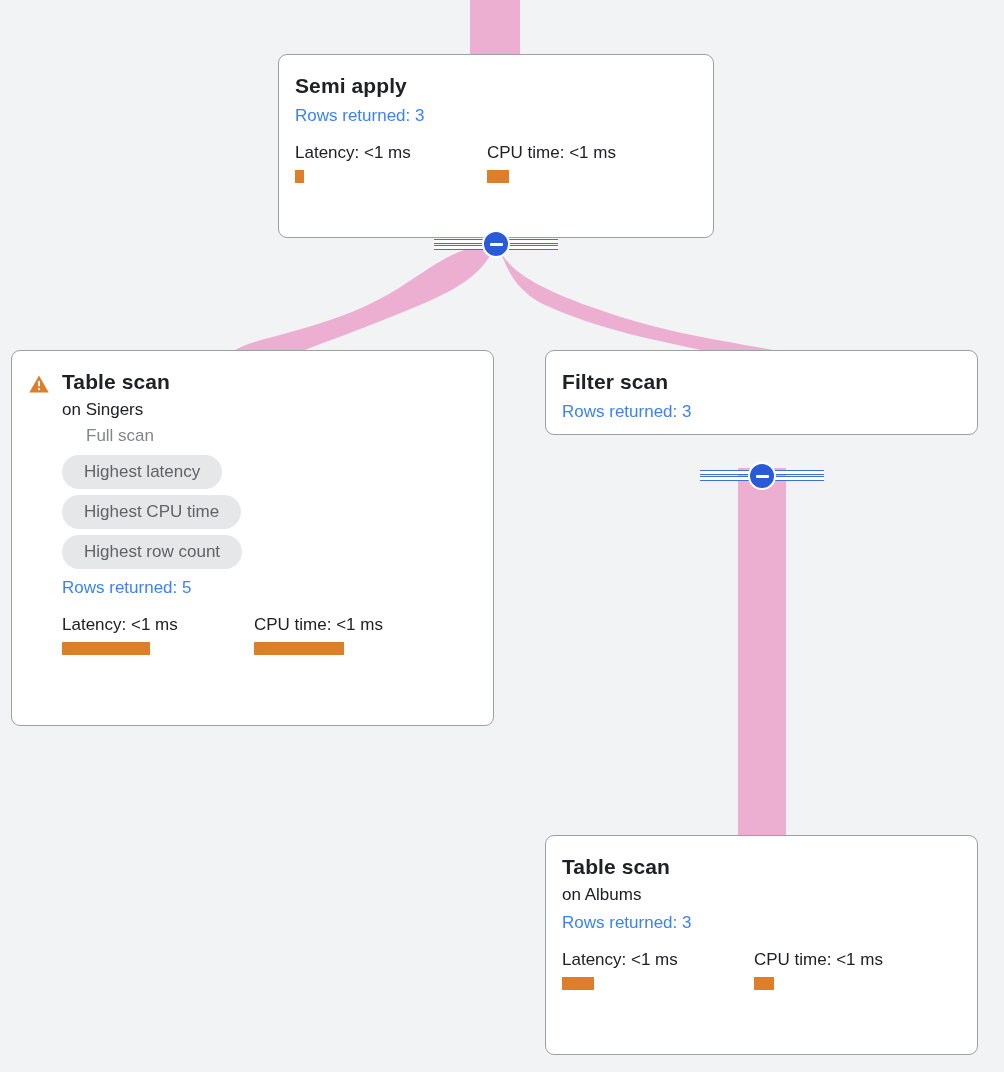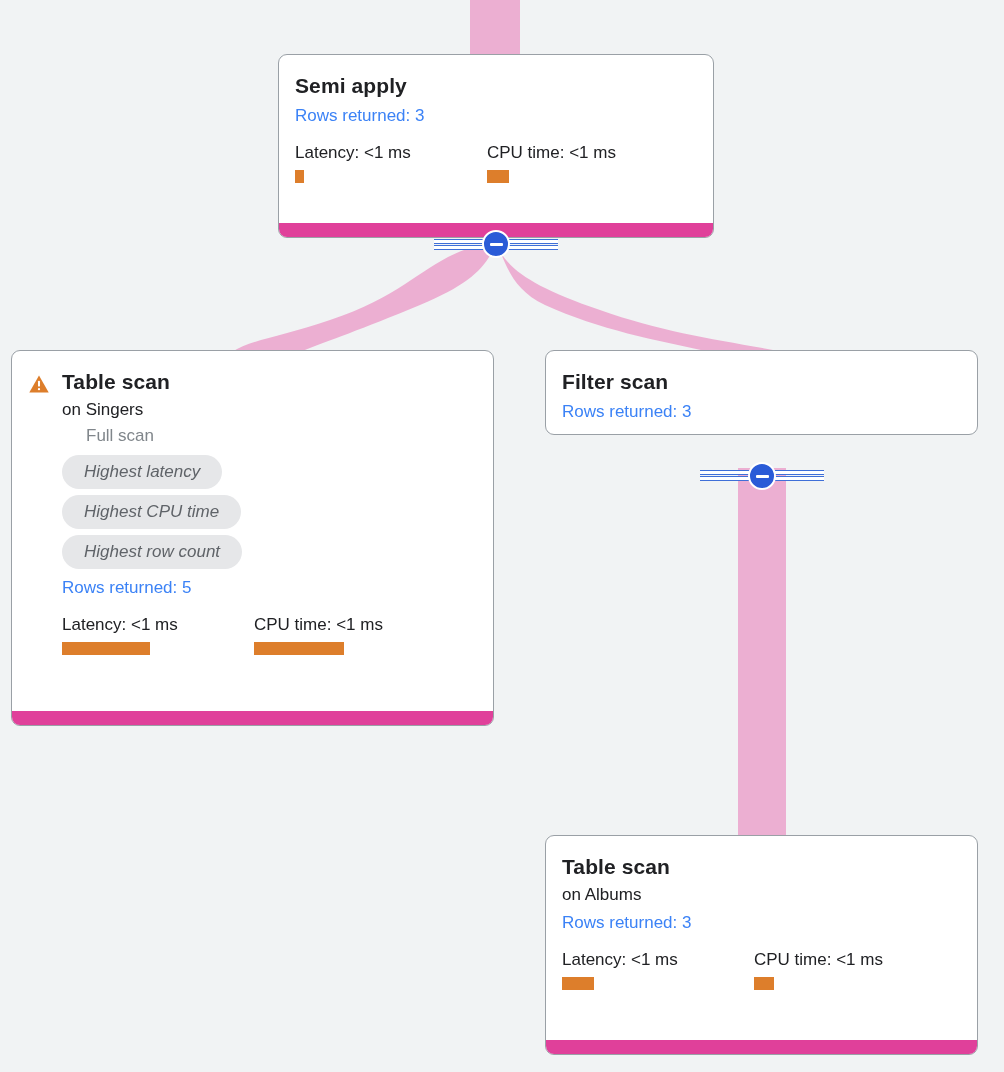--- a/index.html
+++ b/index.html
@@ -35,7 +35,7 @@
     border-radius: 9px;
     overflow: hidden;
     display: flex;
-    flex-direction: column;
+    flex-direction: row;
   }
   .node-body {
     flex: 1 1 auto;

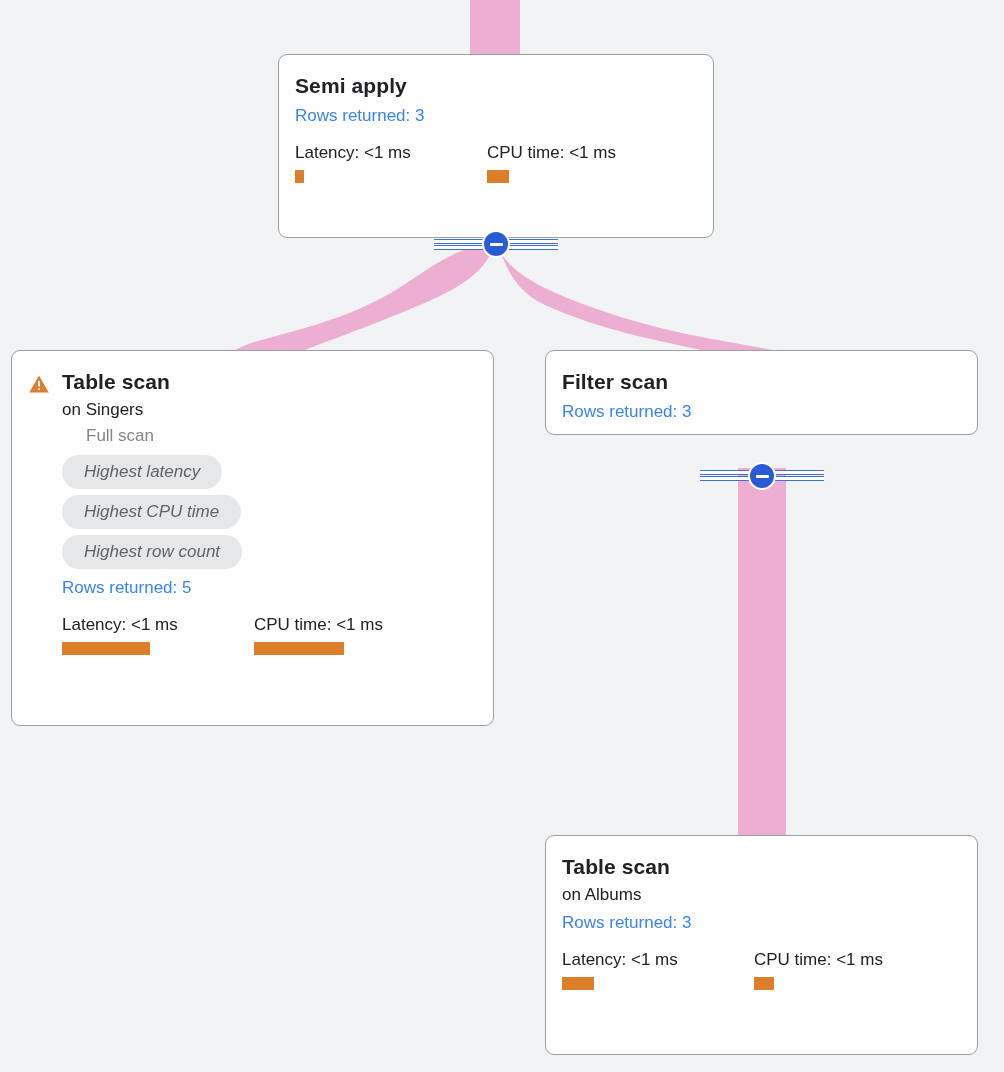--- a/index.html
+++ b/index.html
@@ -96,7 +96,6 @@
     flex-direction: column;
     align-items: flex-start;
     gap: 6px;
-    font-style: italic;
   }
   .chip {
     background: #e6e7e9;

